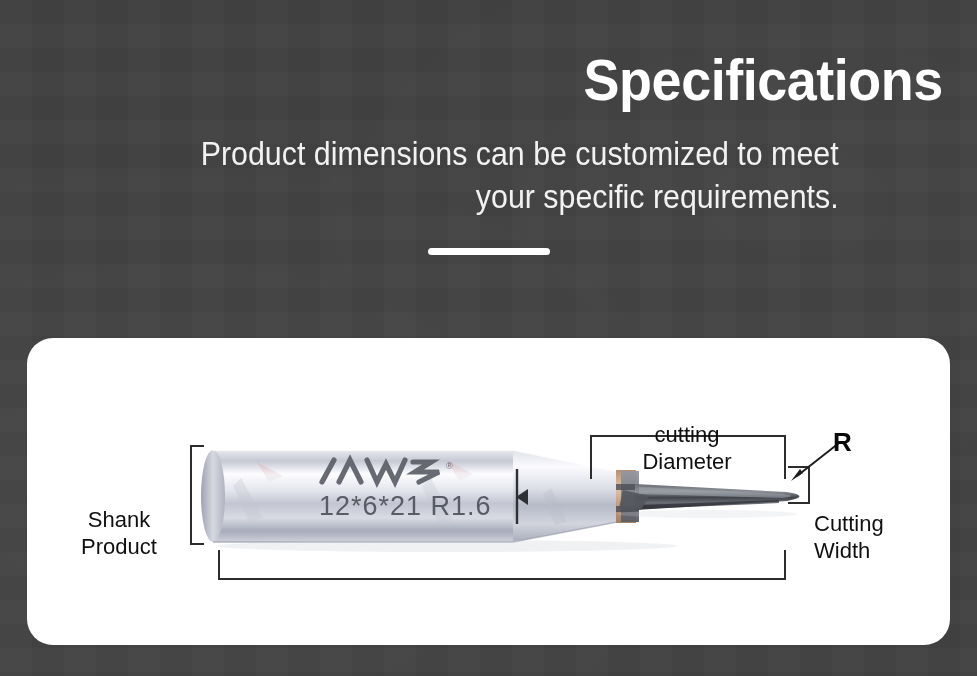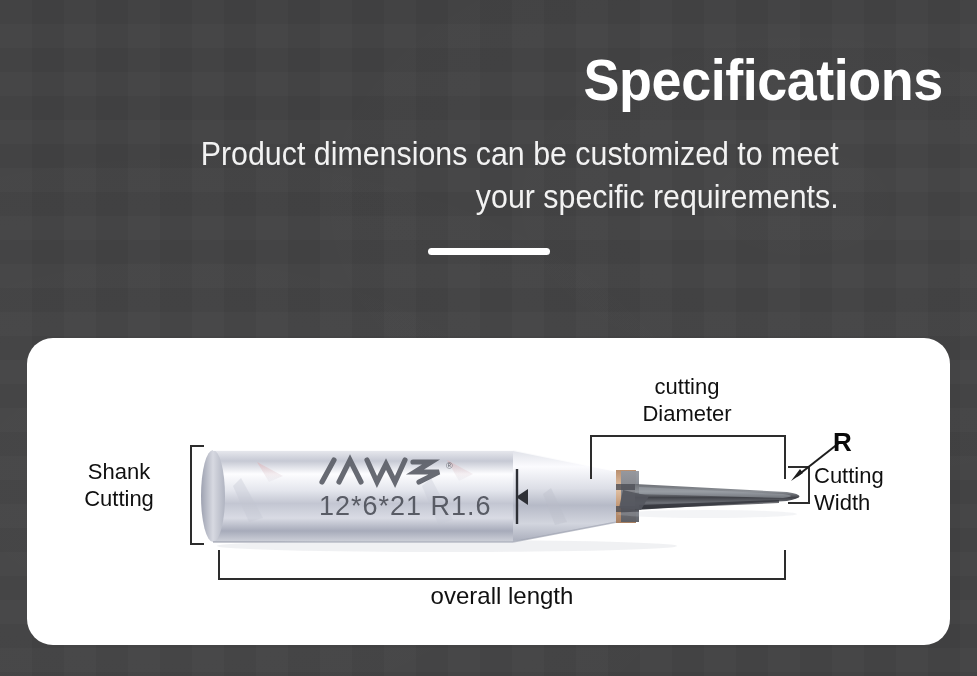--- a/index.html
+++ b/index.html
@@ -92,6 +92,7 @@
     position:absolute;color:#101010;
     font-size:22px;line-height:27px;font-weight:400;
     white-space:pre-line;
+    margin-top:48px;
   }
   #lbl-shank{left:28px;top:120px;width:128px;text-align:center;}
   #lbl-cutdia{left:560px;top:35px;width:200px;text-align:center;}

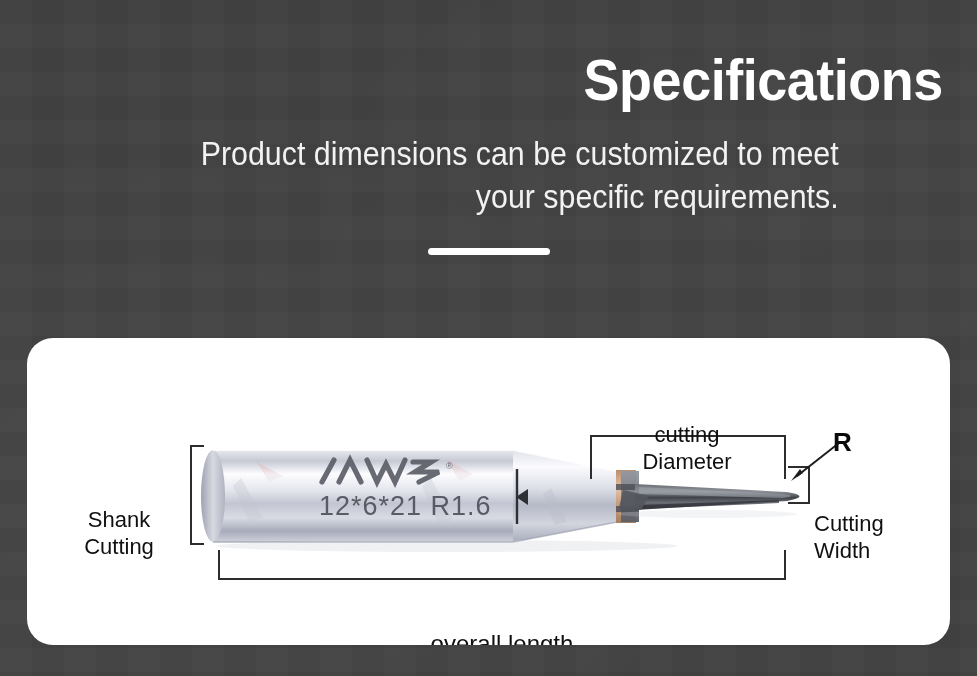--- a/index.html
+++ b/index.html
@@ -235,7 +235,7 @@
     </svg>
 
     <div class="lbl" id="lbl-shank">Shank
-Cutting</div>
+Product</div>
     <div class="lbl" id="lbl-cutdia">cutting
 Diameter</div>
     <div class="lbl" id="lbl-cutwidth">Cutting

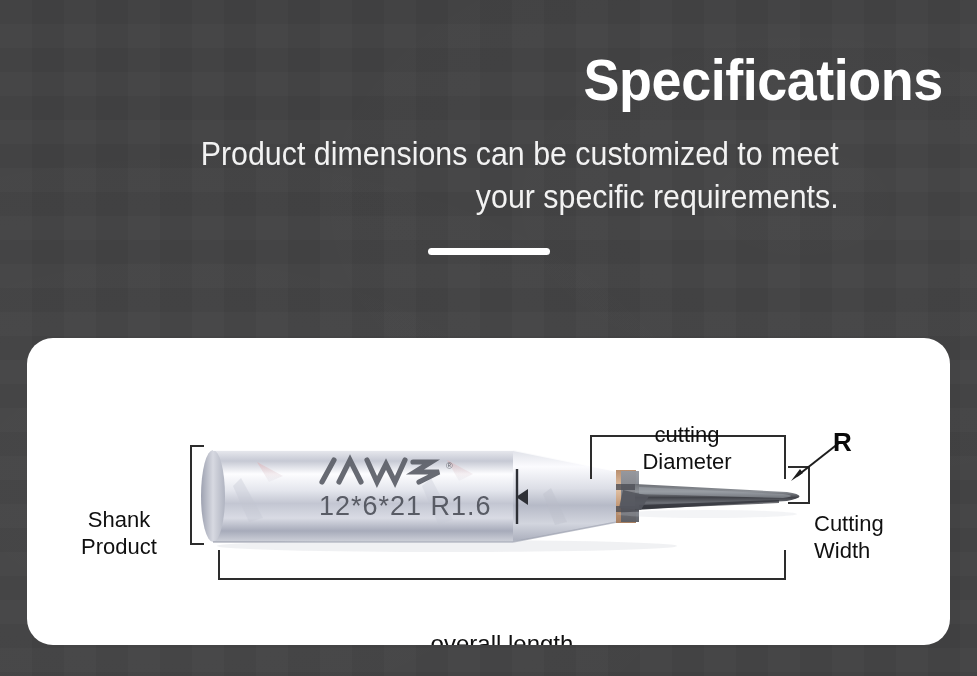--- a/index.html
+++ b/index.html
@@ -240,7 +240,6 @@
 Diameter</div>
     <div class="lbl" id="lbl-cutwidth">Cutting
 Width</div>
-    <div class="lbl" id="lbl-overall">overall length</div>
     <div id="lbl-r">R</div>
   </div>
 </div>

